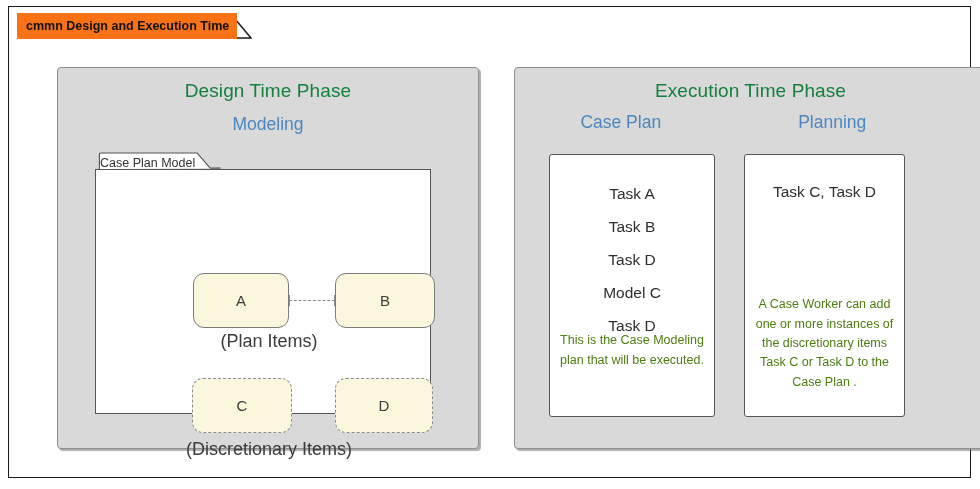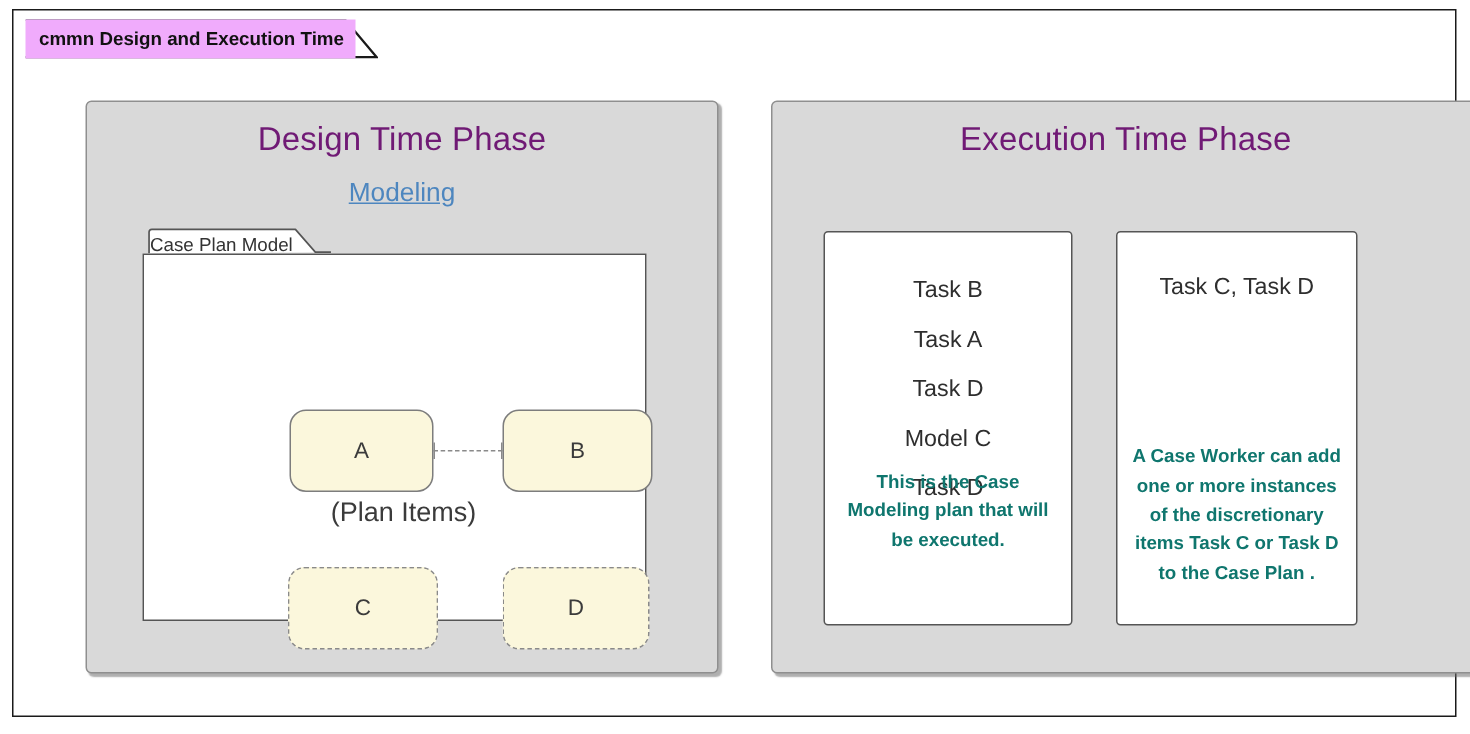--- a/index.html
+++ b/index.html
@@ -35,7 +35,7 @@
   .title-tab-shape {
     position: relative;
     height: 26px;
-    background: #f0abfc;
+    background: #f97316;
     border-right: none;
     display: flex;
     align-items: flex-start;

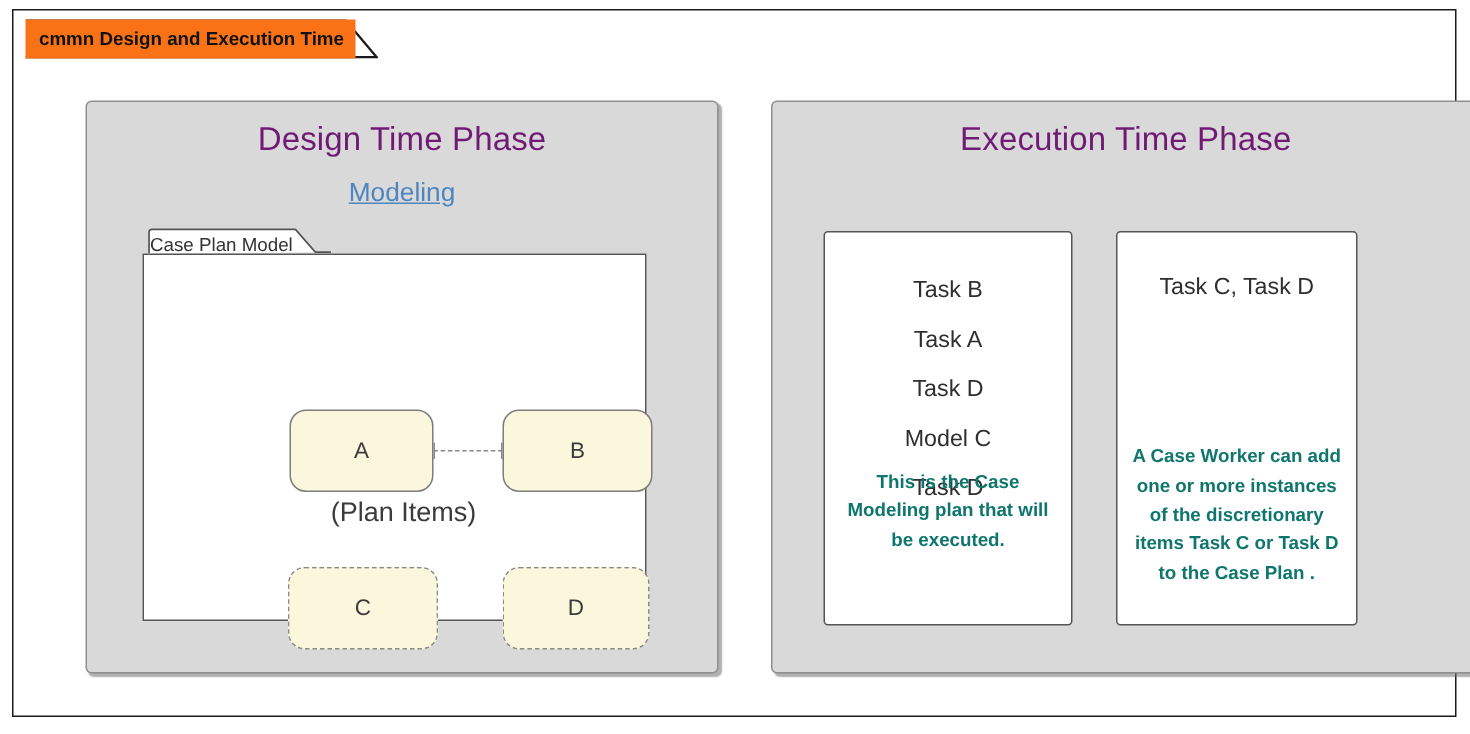--- a/index.html
+++ b/index.html
@@ -80,8 +80,8 @@
   }
   .phase-title {
     text-align: center;
-    font-size: 22px;
-    color: #701a75;
+    font-size: 19px;
+    color: #15803d;
     margin-top: 12px;
     letter-spacing: 0.1px;
   }

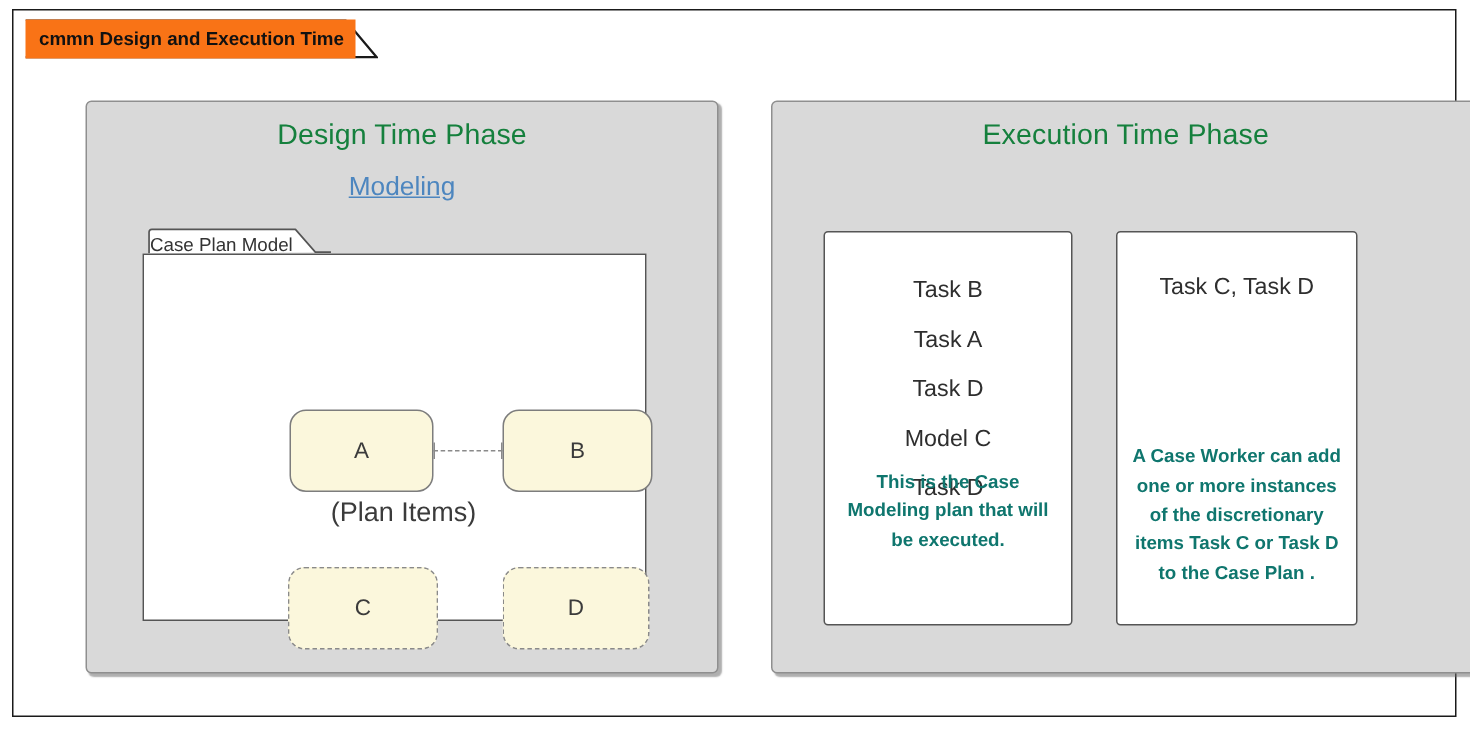--- a/index.html
+++ b/index.html
@@ -92,7 +92,6 @@
   }
   #modeling-label {
     margin-top: 12px;
-    text-decoration: underline;
   }
 
   

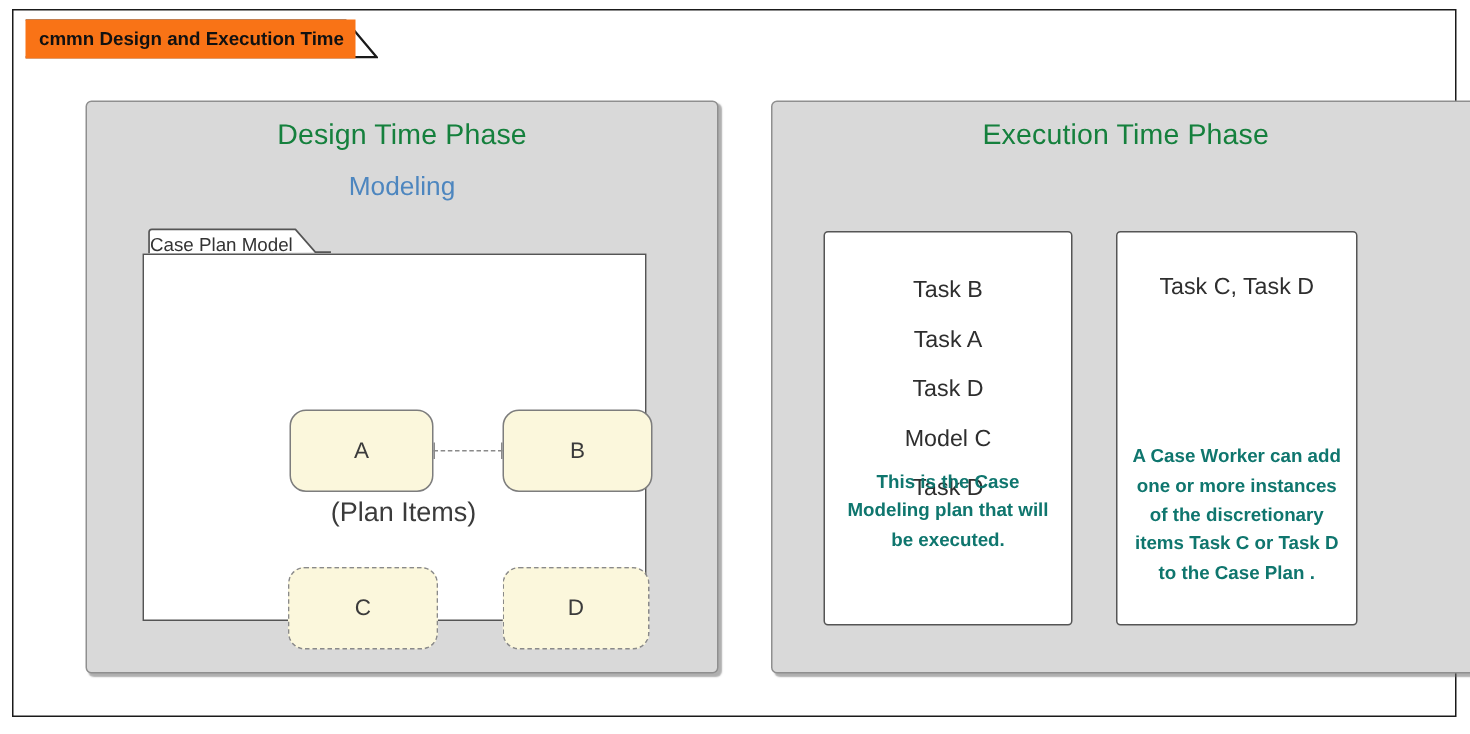--- a/index.html
+++ b/index.html
@@ -289,6 +289,14 @@
 
     <div class="phase-title">Execution Time Phase</div>
 
+    <div class="exec-heads">
+      <div class="exec-head-cell">
+        <span class="sub-label">Case Plan</span>
+      </div>
+      <div class="exec-head-cell">
+        <span class="sub-label">Planning</span>
+      </div>
+    </div>
 
     <div class="exec-card" id="card-case-plan">
       <ul class="task-list">

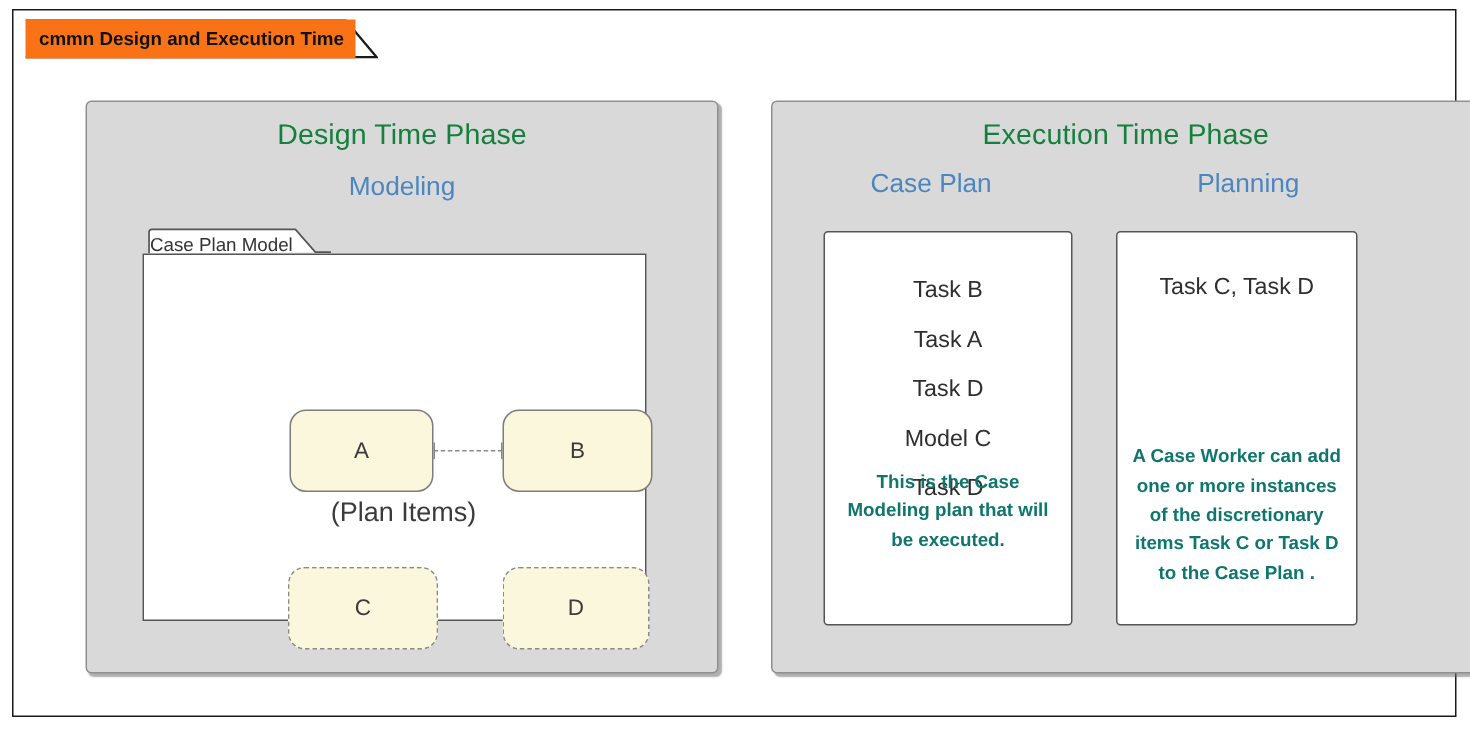--- a/index.html
+++ b/index.html
@@ -300,8 +300,8 @@
 
     <div class="exec-card" id="card-case-plan">
       <ul class="task-list">
+        <li>Task A</li>
         <li>Task B</li>
-        <li>Task A</li>
         <li>Task D</li>
         <li>Model C</li>
         <li>Task D</li>

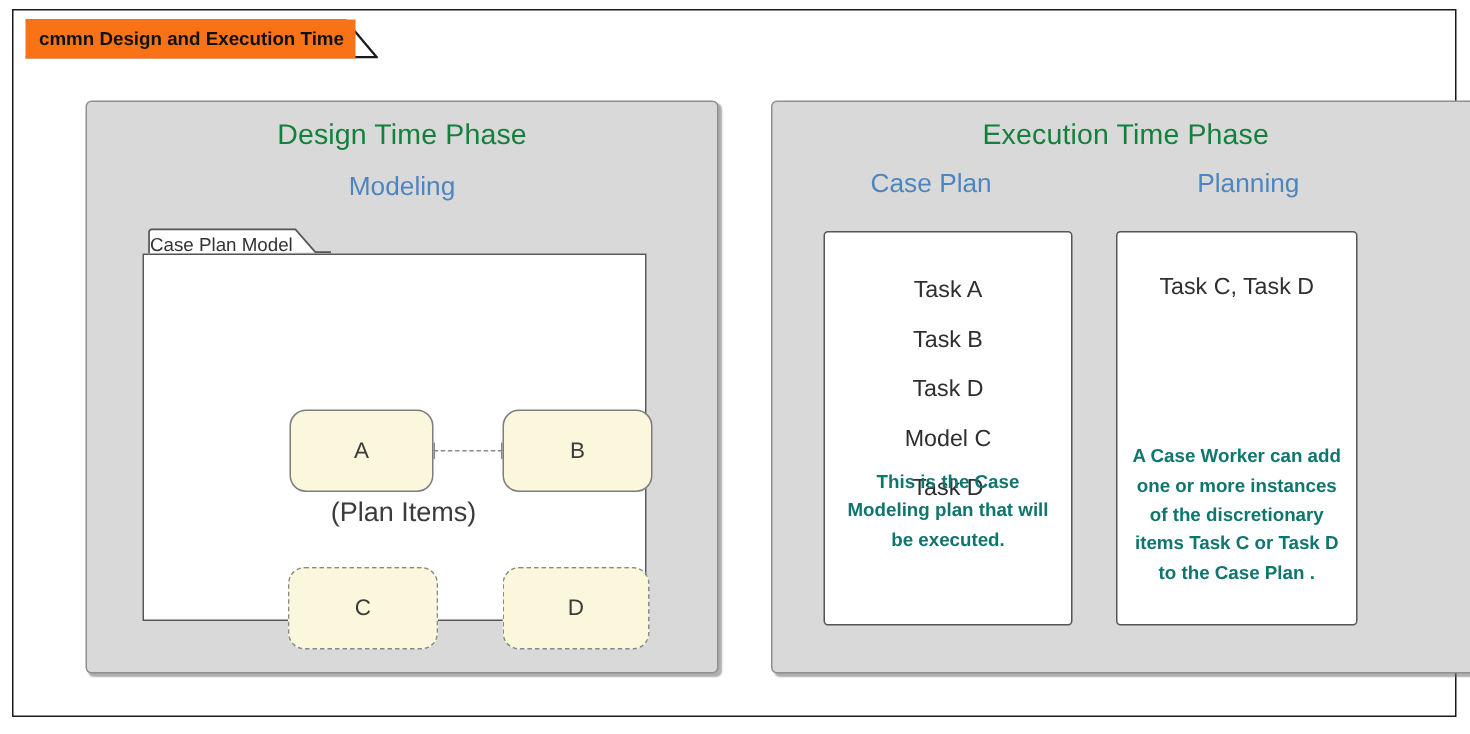--- a/index.html
+++ b/index.html
@@ -227,8 +227,7 @@
     text-align: center;
     font-size: 12.5px;
     line-height: 1.55;
-    color: #0f766e;
-    font-weight: bold;
+    color: #4d7c0f;
   }
   #note-case-plan { bottom: 46px; }
   #planning-title {

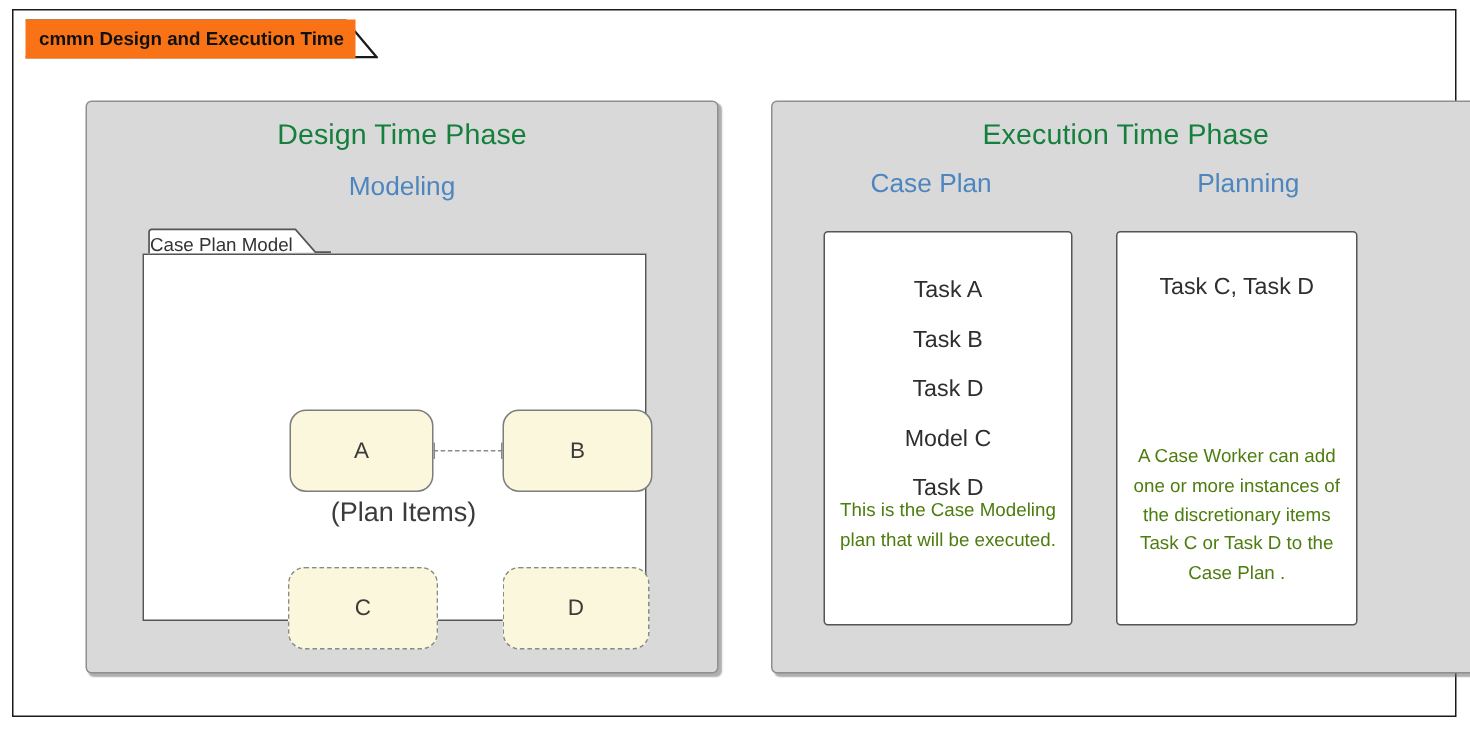--- a/index.html
+++ b/index.html
@@ -282,6 +282,7 @@
     <div class="task-box discretionary" id="task-d">
       <span>D</span>
     </div>
+    <div class="items-caption" id="caption-discretionary-items">(Discretionary Items)</div>
   </div>
 
   <div class="phase-panel" id="panel-execution">

